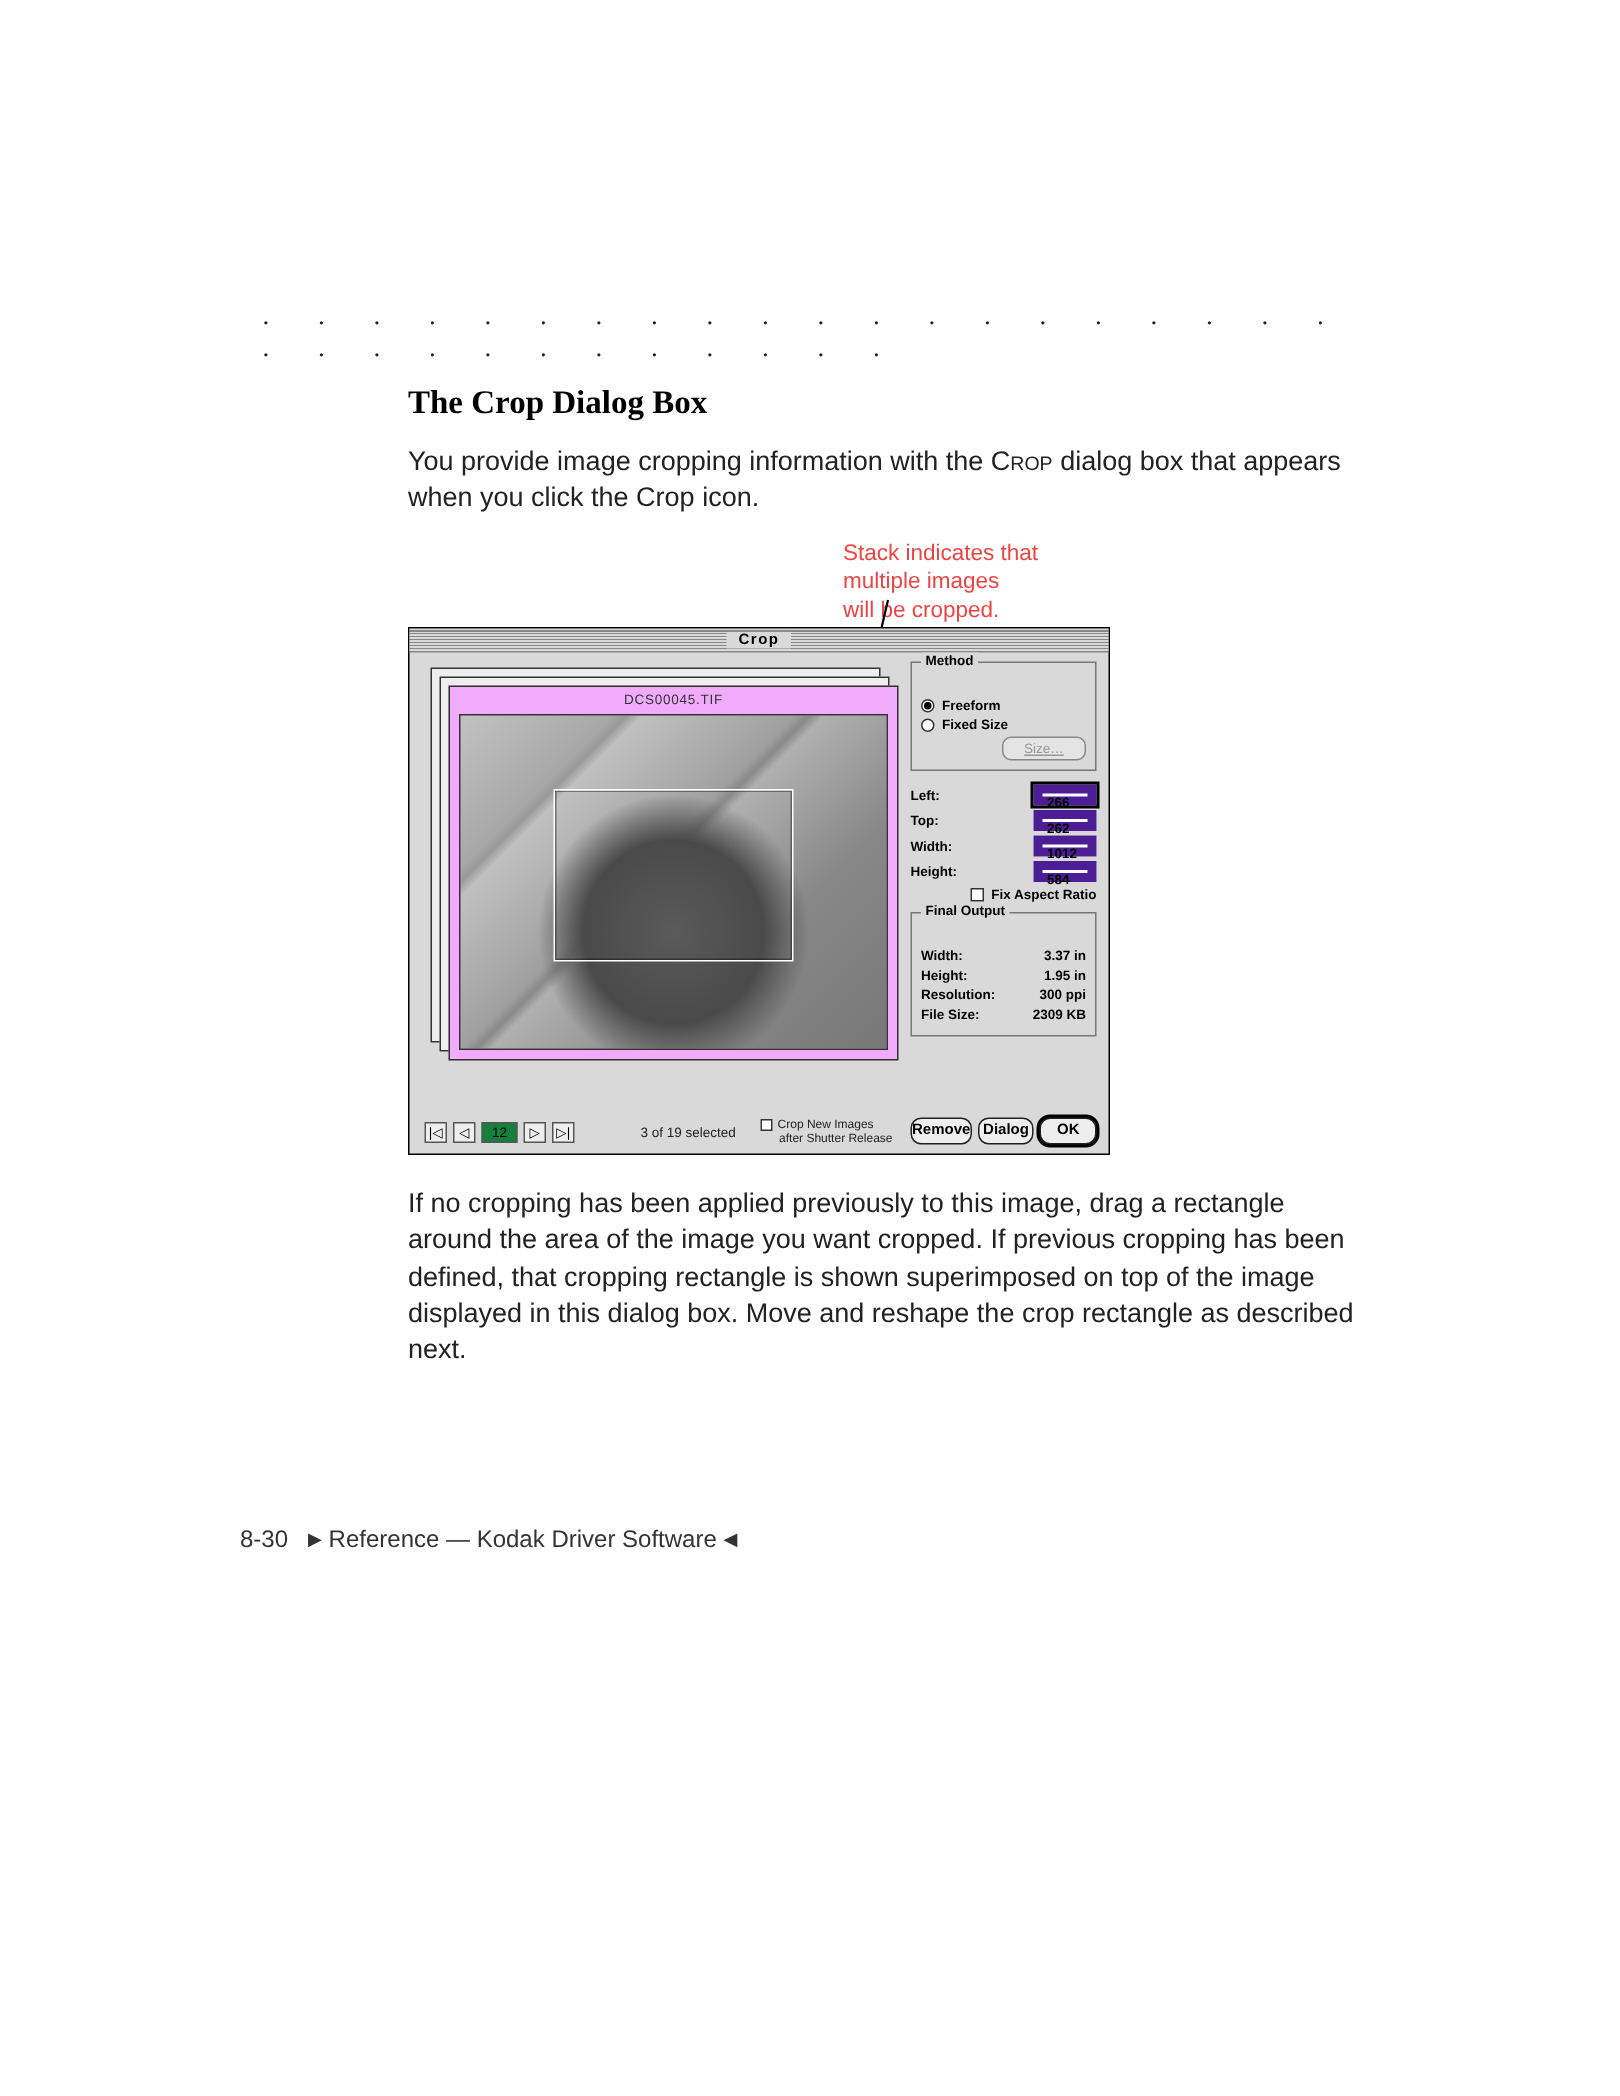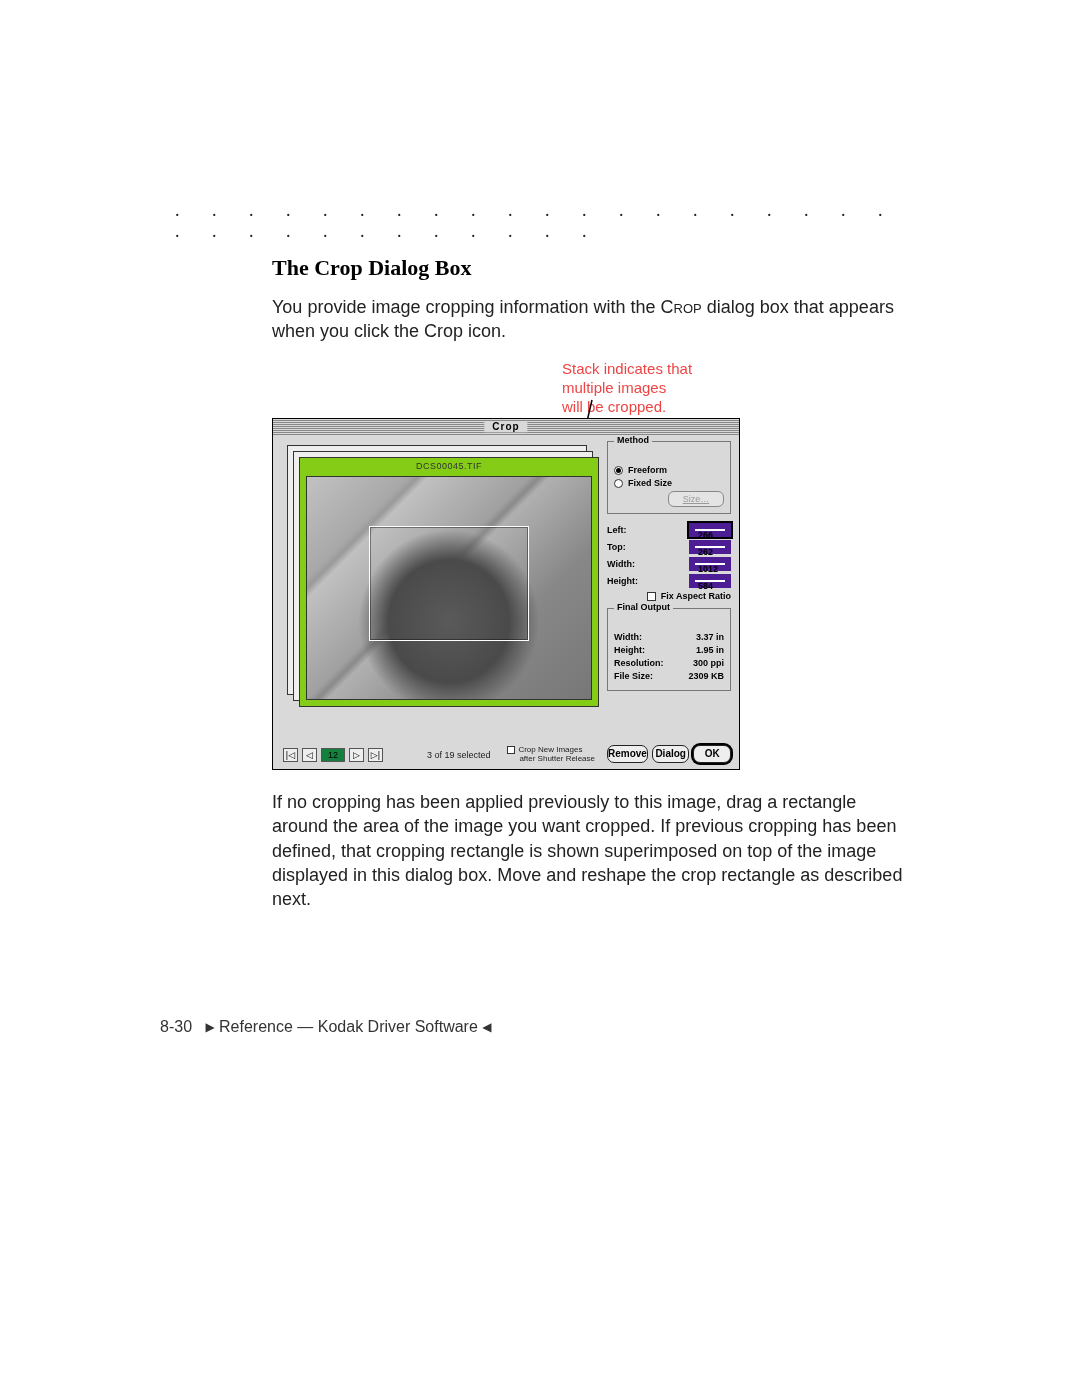--- a/index.html
+++ b/index.html
@@ -132,7 +132,7 @@
   }
   .card.c1 { left: 0; top: 0; width: 300px; height: 250px; }
   .card.c2 { left: 6px; top: 6px; width: 300px; height: 250px; }
-  .card.c3 { left: 12px; top: 12px; width: 300px; height: 250px; background:#84cc16; }
+  .card.c3 { left: 12px; top: 12px; width: 300px; height: 250px; background:#f0abfc; }
   .card.c3 .fname {
     position: absolute;
     top: 3px; left: 0; right: 0;

